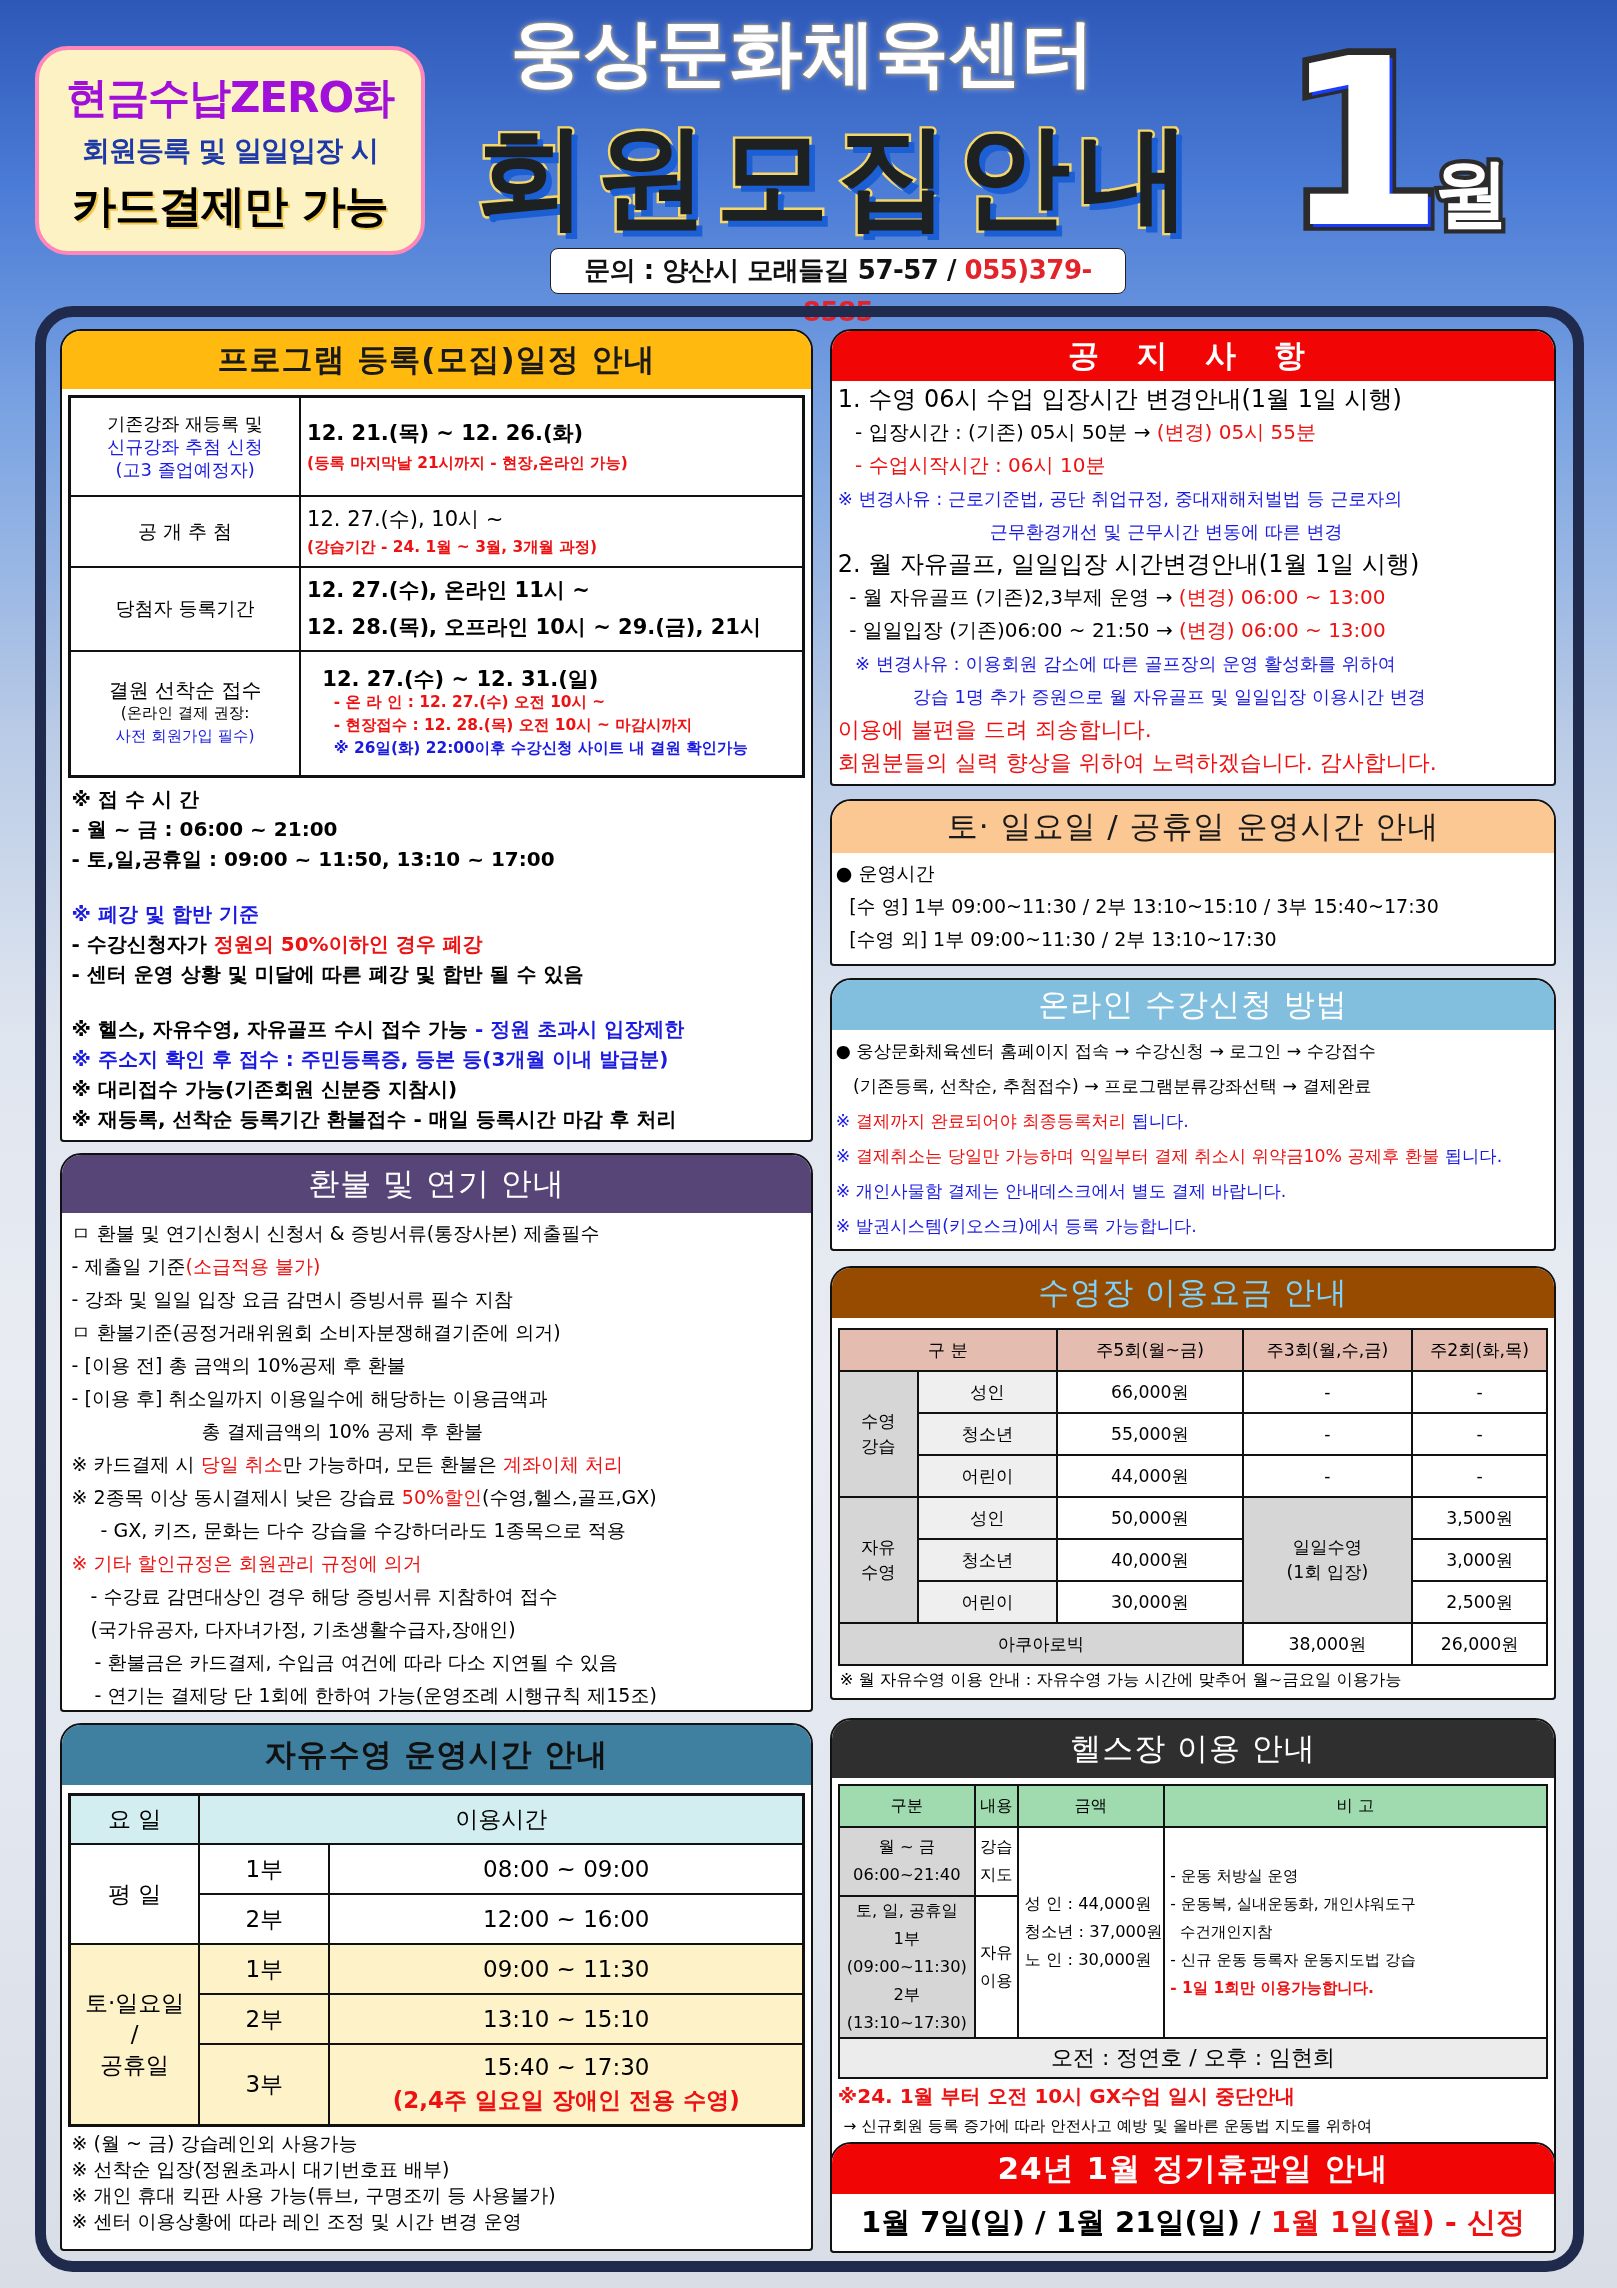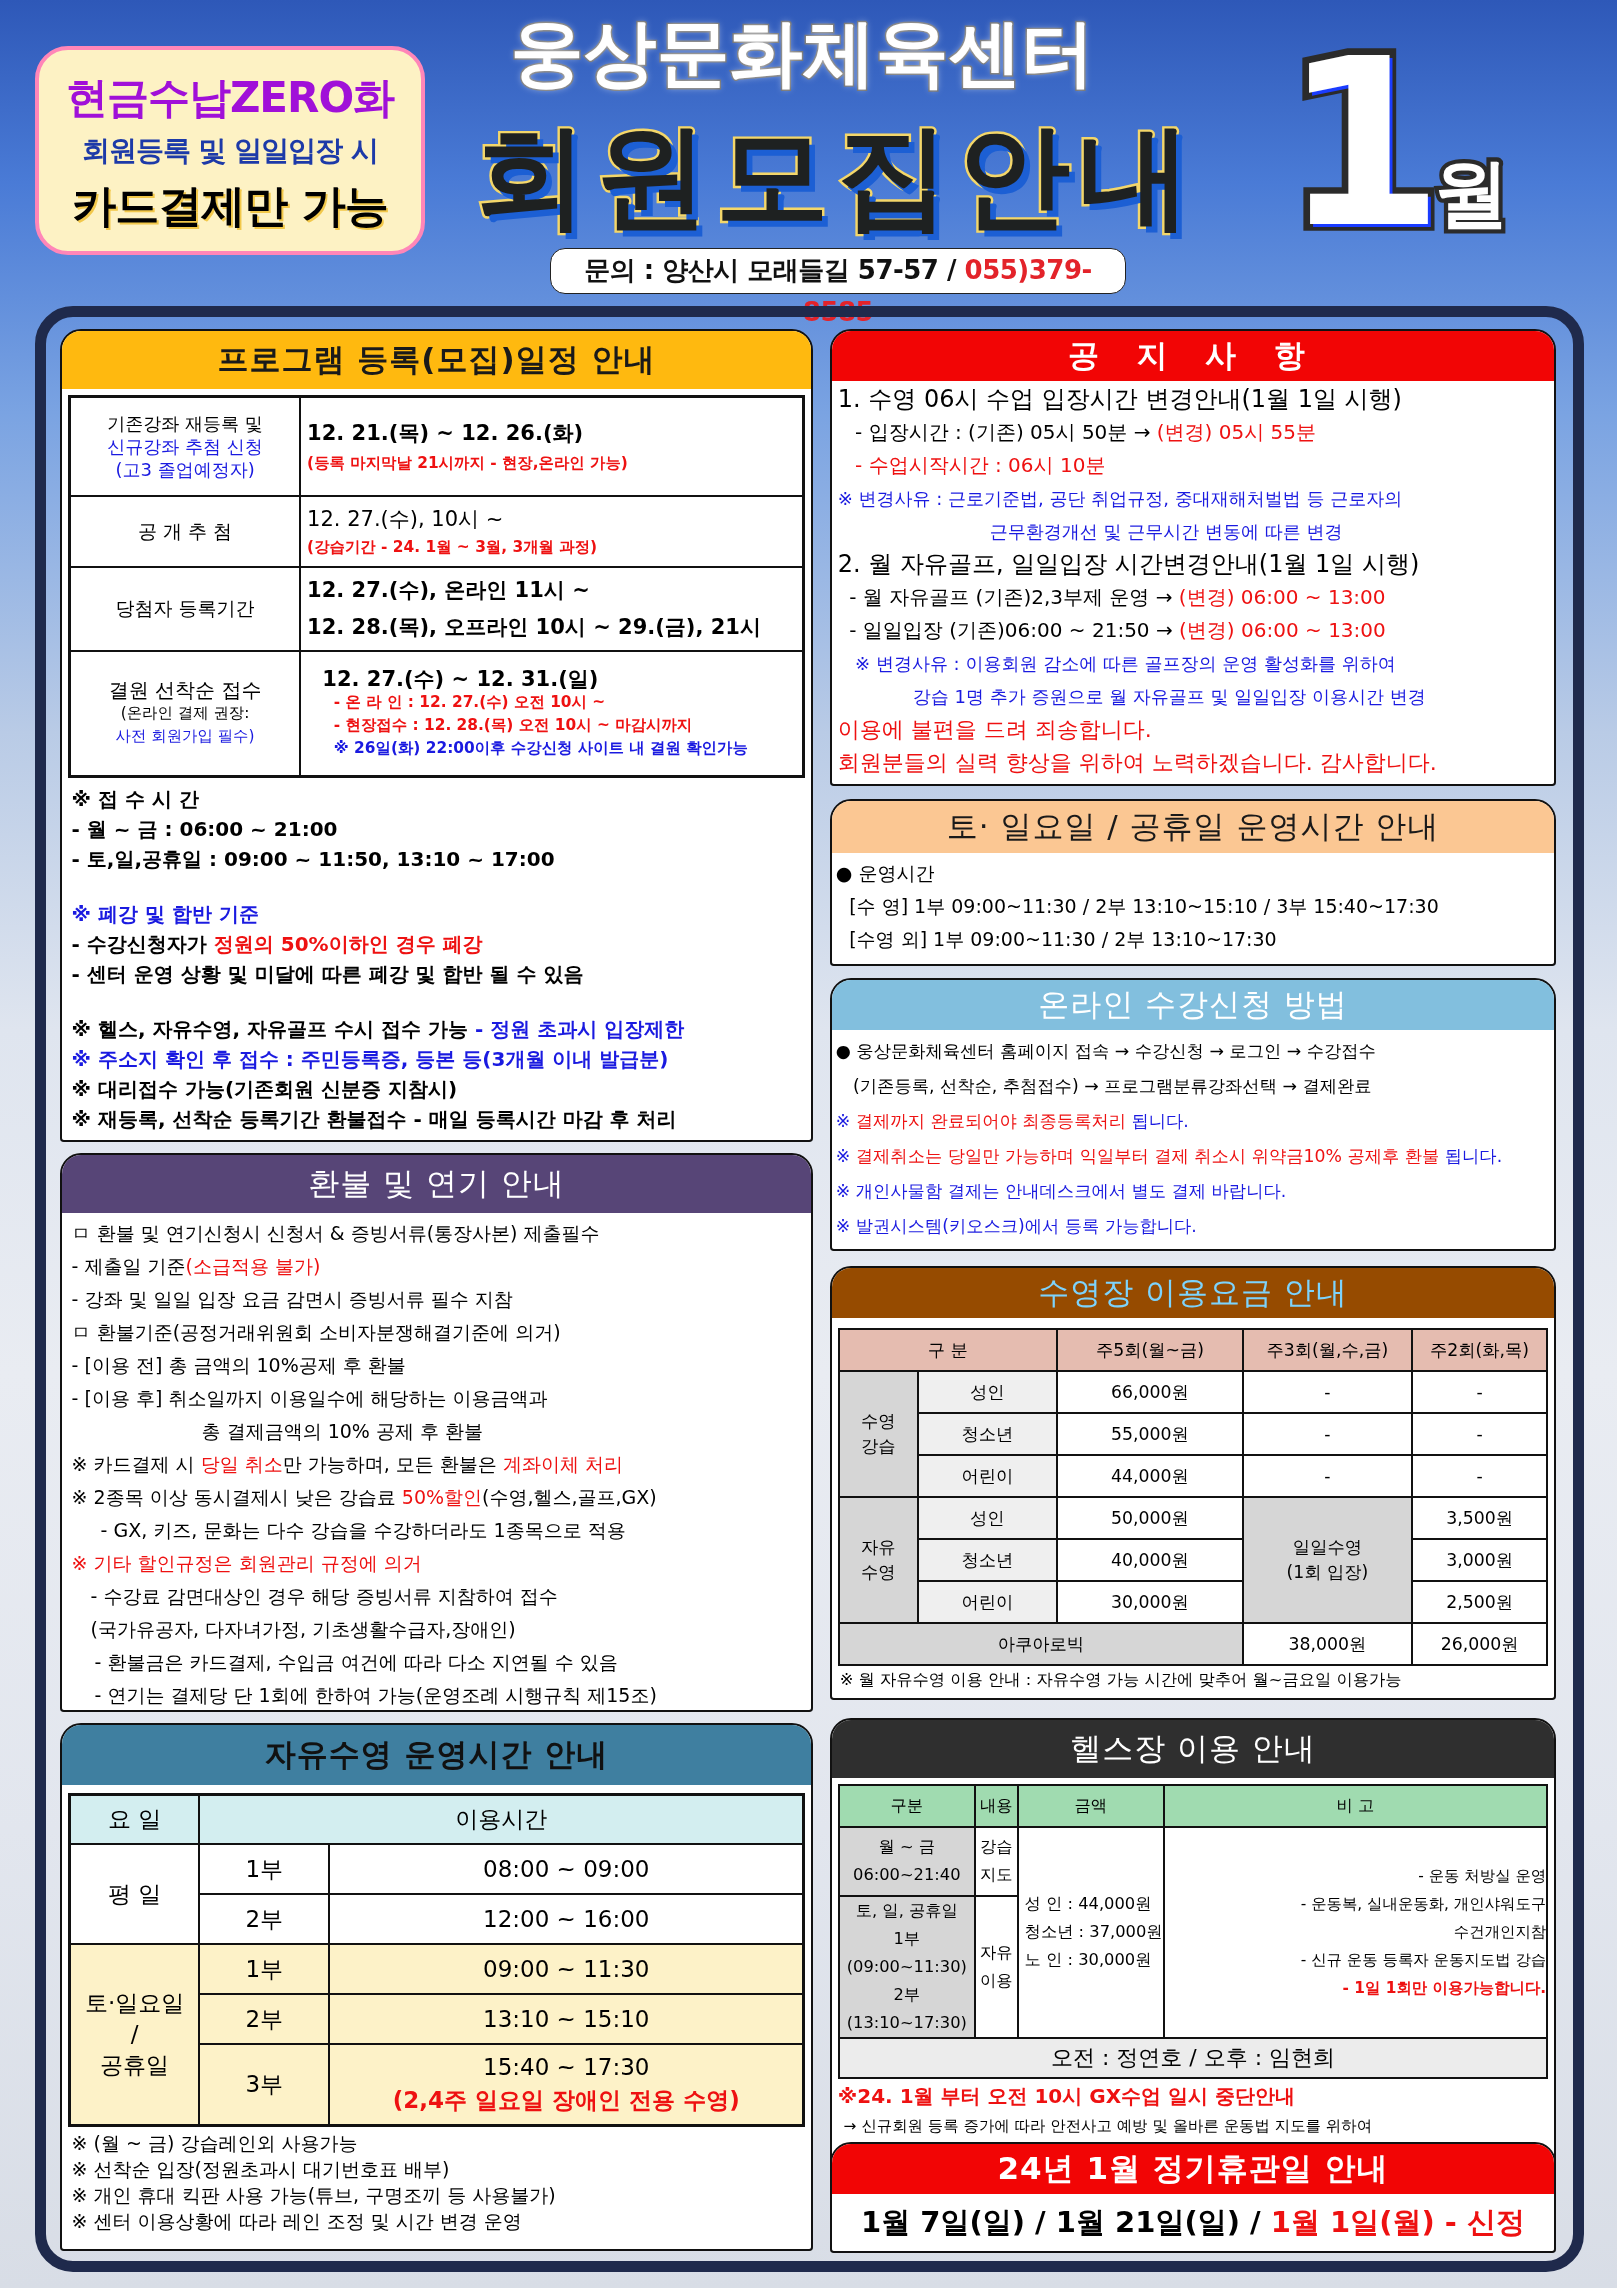--- a/index.html
+++ b/index.html
@@ -18,7 +18,7 @@
  -webkit-text-stroke:4.8px #f4d76a;paint-order:stroke fill;text-shadow:5.8px 5.8px 0 #1c5fd4}
 .big-1{left:1283px;top:29px;font-size:231px;font-weight:bold;color:#fff;line-height:231px;-webkit-text-stroke:13.4px #2b2b2b;paint-order:stroke fill;text-shadow:2.9px 2.9px 0 #1a3cff}
 .big-wol{left:1434px;top:144px;font-size:75px;font-weight:bold;color:#fff;-webkit-text-stroke:8.6px #2b2b2b;paint-order:stroke fill}
-.contact{left:550px;top:248px;width:576px;height:46px;background:#fff;border:1.9px solid #222;border-radius:15px;text-align:center;font-size:26px;font-weight:bold;line-height:42px;color:#111;letter-spacing:-0.5px}
+.contact{left:550px;top:248px;width:576px;height:46px;background:#fff;border:1.9px solid #222;border-radius:8px;text-align:center;font-size:26px;font-weight:bold;line-height:42px;color:#111;letter-spacing:-0.5px}
 .contact .phone{color:#e3232a}
 
 .frame{left:35px;top:306px;width:1549px;height:1966px;border:11.5px solid #1f2a4c;border-radius:38px}

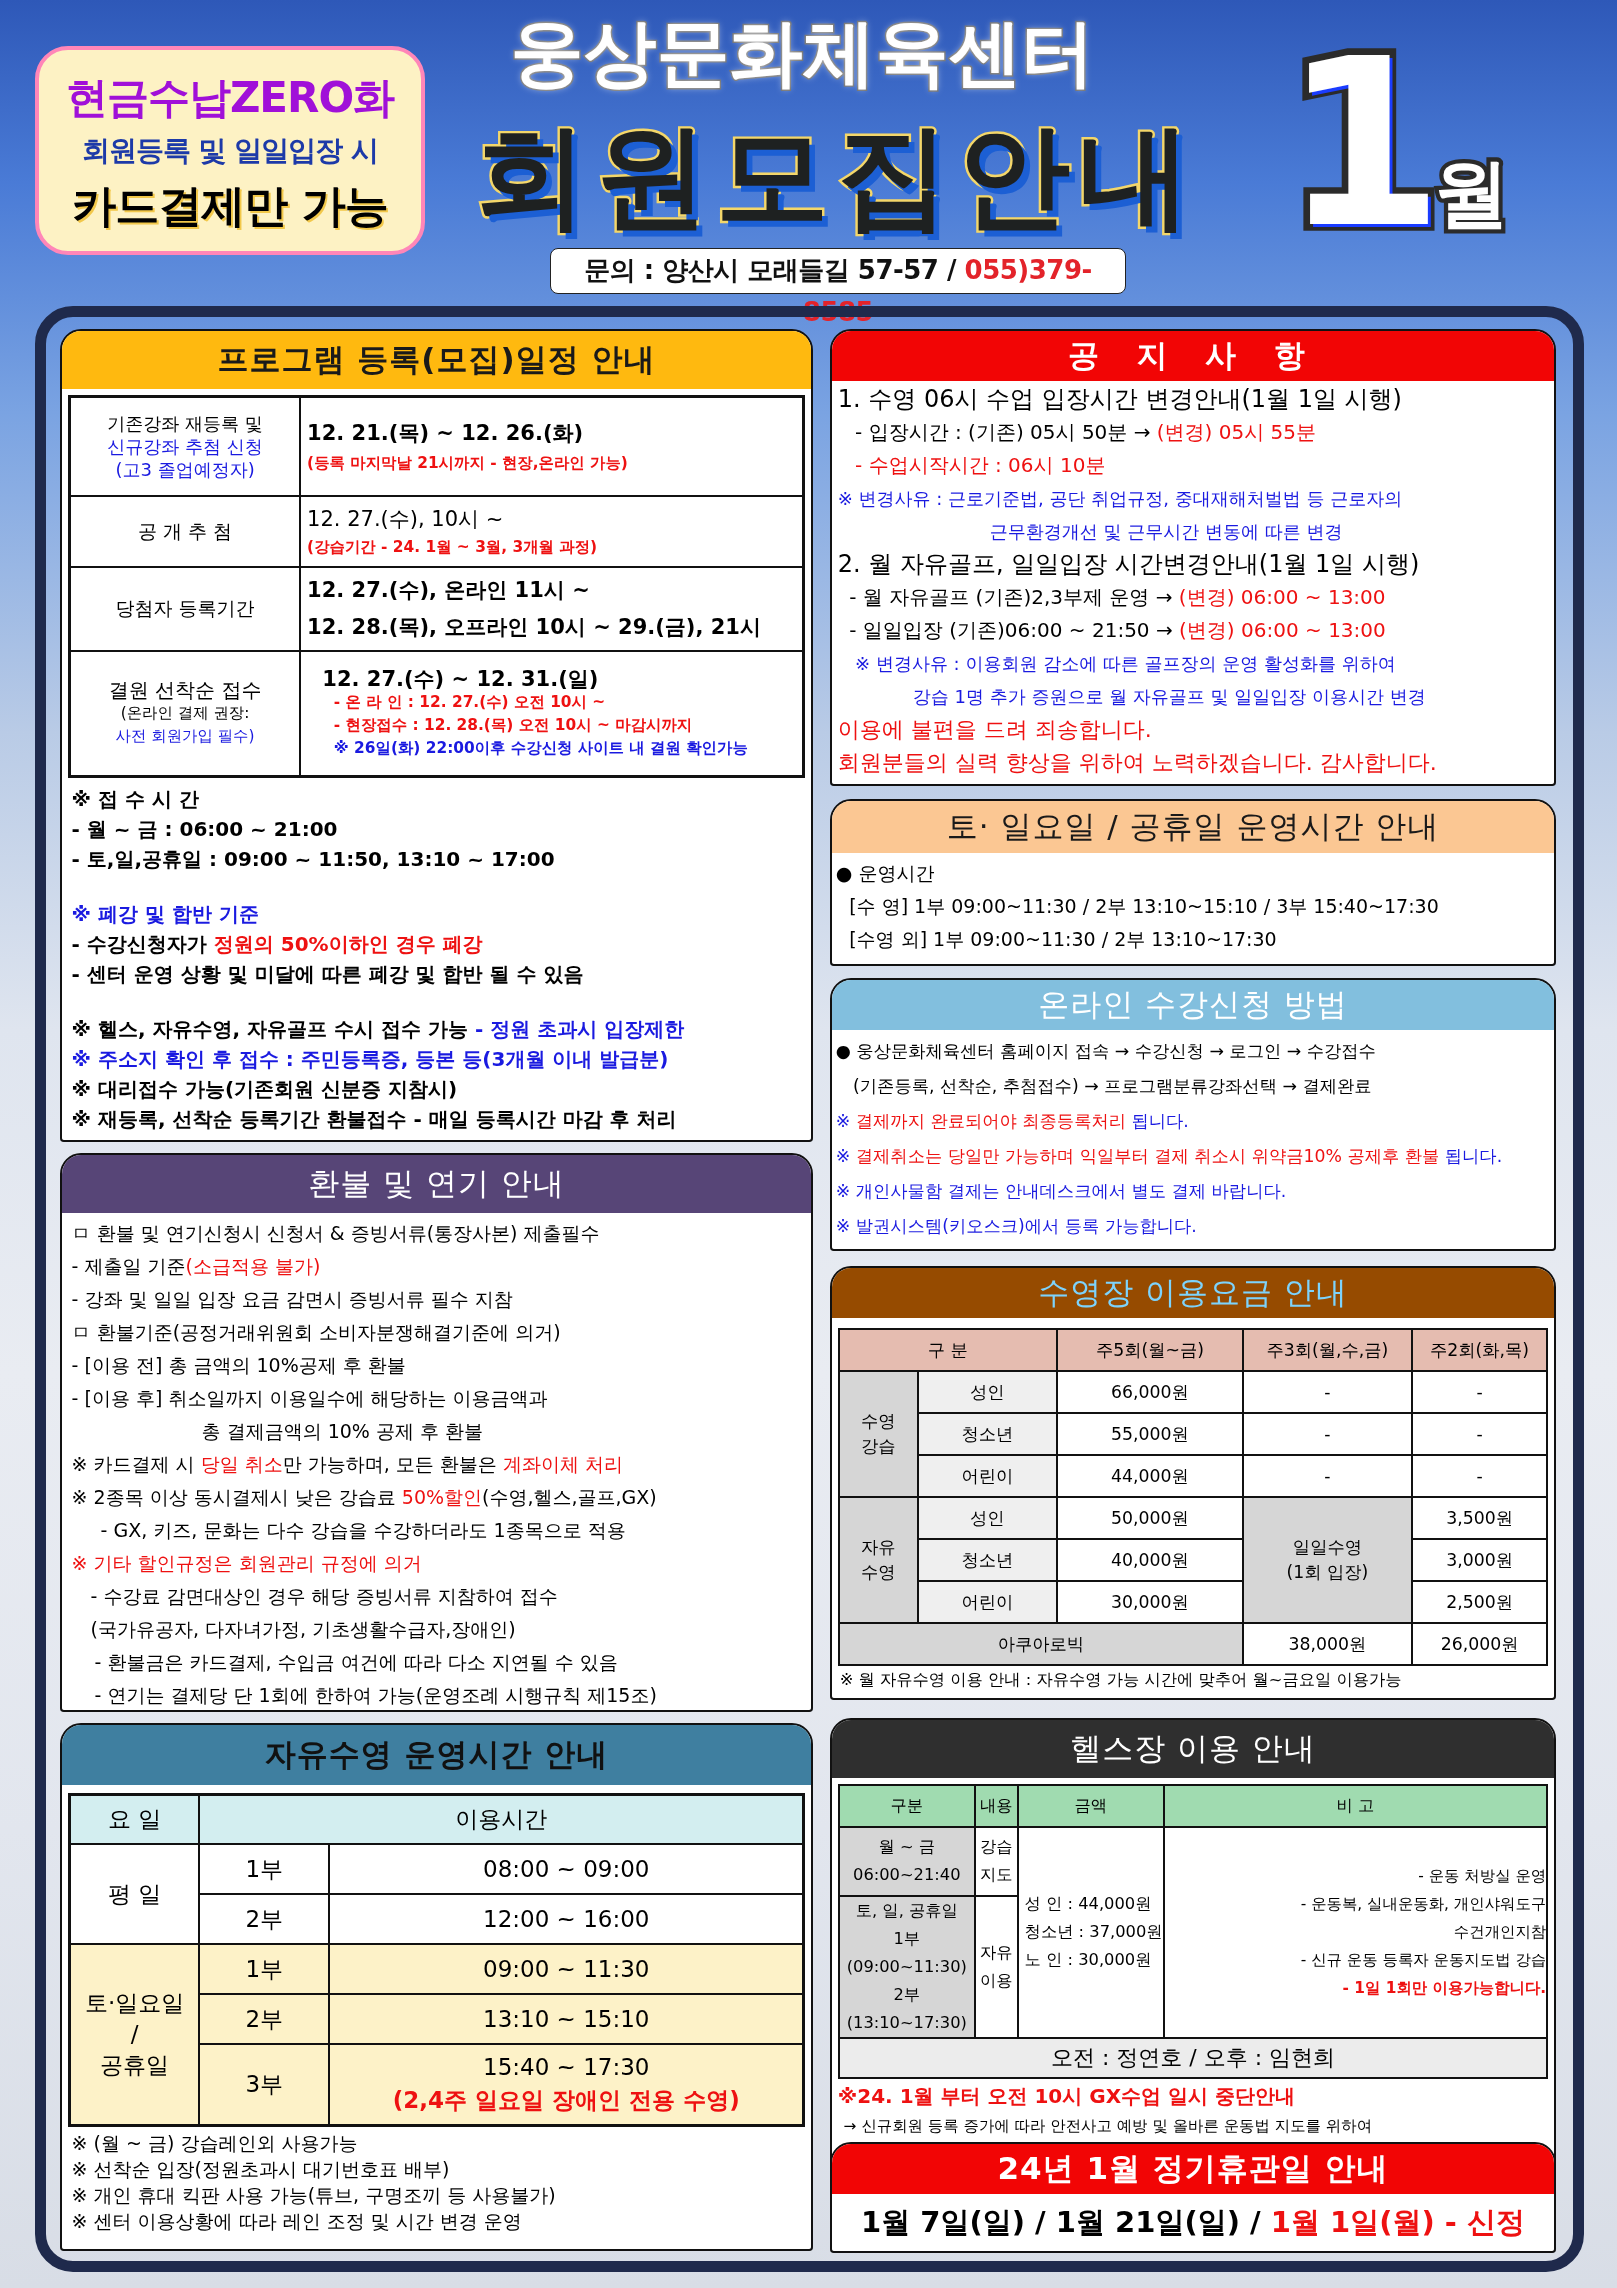--- a/index.html
+++ b/index.html
@@ -314,7 +314,7 @@
         <div class="line">청소년 : 37,000원</div>
         <div class="line">노   인 : 30,000원</div>
       </td>
-      <td rowspan="2" style="text-align:right;padding-left:5.8px;line-height:28px;font-size:15.4px">
+      <td rowspan="2" style="text-align:left;padding-left:5.8px;line-height:28px;font-size:15.4px">
         <div class="line">- 운동 처방실 운영</div>
         <div class="line">- 운동복, 실내운동화, 개인샤워도구</div>
         <div class="line" style="white-space:pre">  수건개인지참</div>

